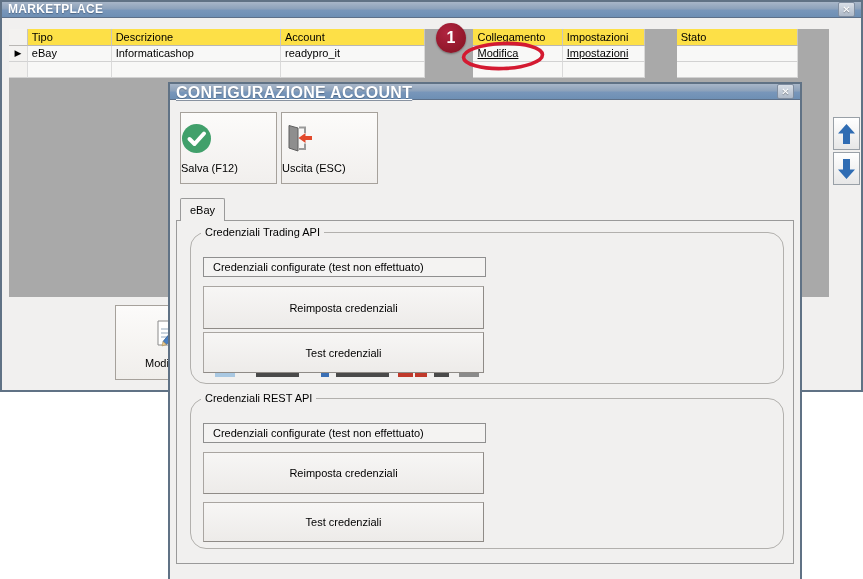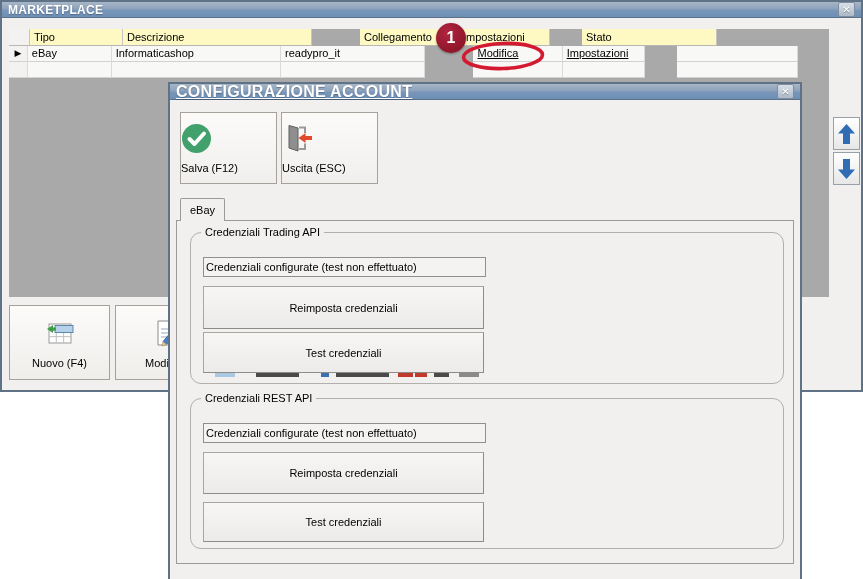--- a/index.html
+++ b/index.html
@@ -10,7 +10,7 @@
   .win{position:absolute;background:#f1f0ef;border:2px solid #607285;}
   .titlebar{position:absolute;left:0;top:0;right:0;height:16px;
     background:linear-gradient(180deg,#a8b6c8 0%,#8da2bb 45%,#7896ba 55%,#6e8fb4 100%);
-    border-bottom:1px solid #5d7089;display:flex;align-items:center;padding:0 6px;}
+    border-bottom:1px solid #5d7089;display:flex;align-items:flex-start;padding:0 6px;}
   .titlebar .ttl{color:#fff;font-weight:bold;font-size:12px;letter-spacing:.3px;
     text-shadow:0 1px 1px rgba(50,70,95,.55);flex:1;white-space:nowrap;overflow:hidden;}
   .closebtn{width:17px;height:15px;border:1px solid #7f8da0;border-radius:2px;

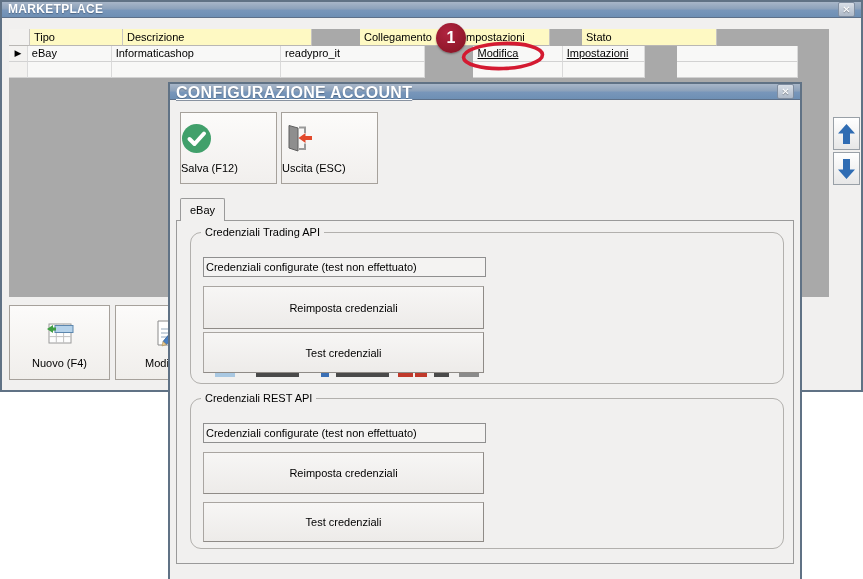--- a/index.html
+++ b/index.html
@@ -23,7 +23,7 @@
   .grow{display:flex;width:789px;}
   .cell{height:16px;line-height:15px;padding:0 4px;overflow:hidden;white-space:nowrap;
     background:#f8f8f7;border-right:1px solid #dadada;border-bottom:1px solid #d2d2d2;}
-  .ghead .cell{height:17px;line-height:16px;background:#fef9c3;border-right:1px solid #c7c5c2;border-bottom:1px solid #b9b7b4;}
+  .ghead .cell{height:17px;line-height:16px;background:#fde047;border-right:1px solid #c7c5c2;border-bottom:1px solid #b9b7b4;}
   .c-sel{width:21px;padding:0;background:#f3f2f0 !important;display:flex;align-items:center;justify-content:center;}
   .c-tipo{width:93px;}.c-desc{width:189px;}.c-acc{width:161px;}
   .c-coll{width:99px;margin-left:48px;}.c-imp{width:91px;}.c-stato{width:135px;margin-left:32px;}

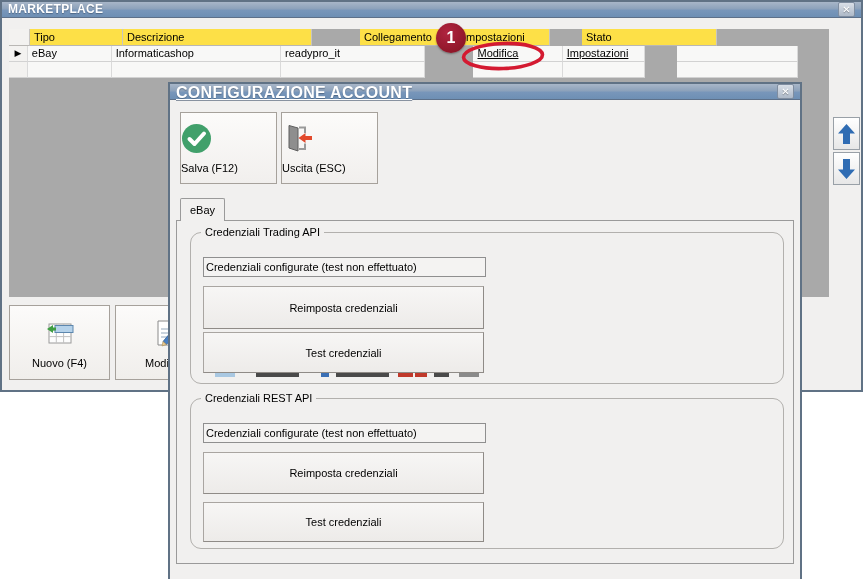--- a/index.html
+++ b/index.html
@@ -81,6 +81,7 @@
         <div class="cell c-sel"></div>
         <div class="cell c-tipo">Tipo</div>
         <div class="cell c-desc">Descrizione</div>
+        <div class="cell c-acc">Account</div>
         <div class="cell c-coll">Collegamento</div>
         <div class="cell c-imp">Impostazioni</div>
         <div class="cell c-stato">Stato</div>

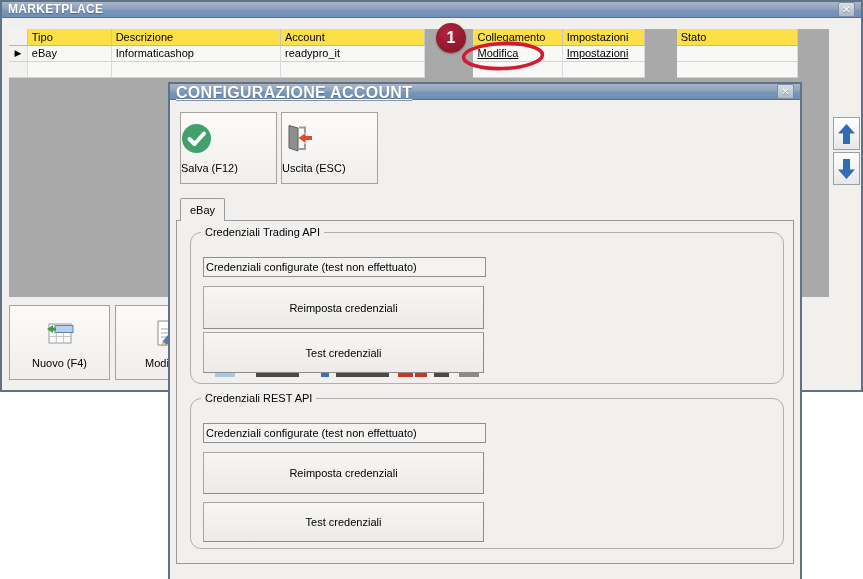--- a/index.html
+++ b/index.html
@@ -54,7 +54,7 @@
     display:flex;align-items:center;justify-content:center;cursor:pointer;}
   .tabpage{position:absolute;left:6px;top:136px;width:618px;height:344px;
     border:1px solid #9a9a9a;background:#f1f0ef;z-index:1;}
-  .group{position:absolute;left:20px;width:594px;border:1px solid #b2b0ad;border-radius:11px;z-index:4;}
+  .group{position:absolute;left:20px;width:594px;border:1px solid #b2b0ad;border-radius:16px;z-index:4;}
   .glabel{position:absolute;top:-8px;left:10px;background:#f1f0ef;padding:0 4px;line-height:15px;}
   .statusfield{position:absolute;left:12px;top:24px;width:283px;height:20px;
     border:1px solid #8f8f8f;background:#f4f3f2;line-height:18px;padding:0 2px;overflow:hidden;white-space:nowrap;}

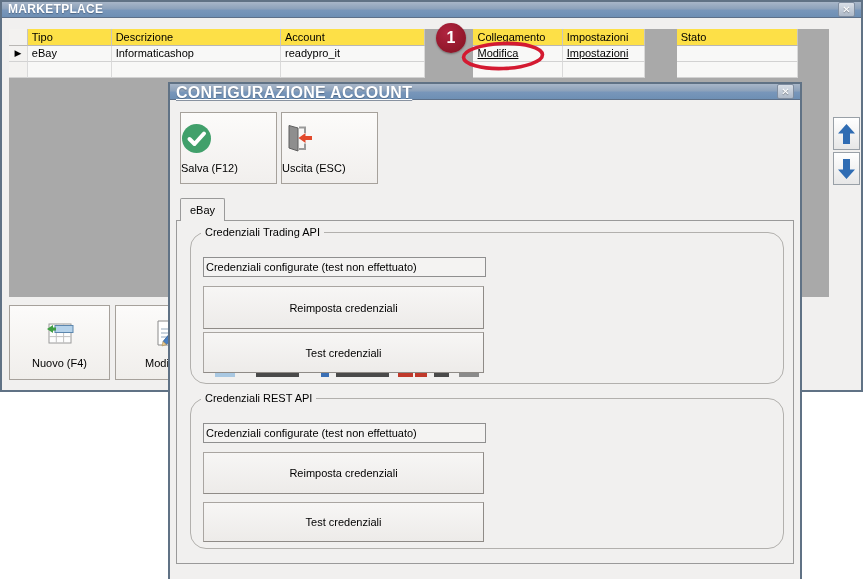--- a/index.html
+++ b/index.html
@@ -57,7 +57,7 @@
   .group{position:absolute;left:20px;width:594px;border:1px solid #b2b0ad;border-radius:16px;z-index:4;}
   .glabel{position:absolute;top:-8px;left:10px;background:#f1f0ef;padding:0 4px;line-height:15px;}
   .statusfield{position:absolute;left:12px;top:24px;width:283px;height:20px;
-    border:1px solid #8f8f8f;background:#f4f3f2;line-height:18px;padding:0 2px;overflow:hidden;white-space:nowrap;}
+    border:1px solid #8f8f8f;background:#f4f3f2;line-height:18px;padding:0 9px;overflow:hidden;white-space:nowrap;}
   .cred-btn{position:absolute;left:12px;width:281px;cursor:pointer;
     background:linear-gradient(#f7f6f5,#edebe9);border:1px solid #a9a5a1;
     border-right-color:#8f8b87;border-bottom-color:#8f8b87;

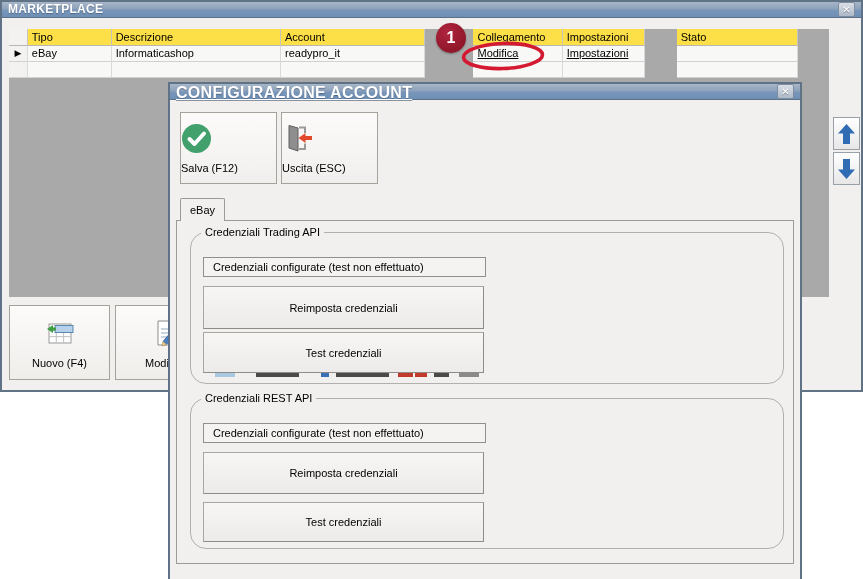--- a/index.html
+++ b/index.html
@@ -112,15 +112,6 @@
       </div>
     </div>
 
-    <div class="btn-big" style="left:7px;">
-      <svg width="32" height="32" viewBox="0 0 32 32">
-        <rect x="5" y="7" width="22" height="19" fill="#fdfdfd" stroke="#9a9a9a"></rect>
-        <path d="M12.3 7 V26 M19.6 7 V26 M5 13.3 H27 M5 19.6 H27" stroke="#c2c2c2" stroke-width="1" fill="none"></path>
-        <rect x="11" y="8.5" width="18" height="7" fill="#b5d2ea" stroke="#5d87ae"></rect>
-        <path d="M3 12 l6 -4 v2.5 h3 v3 h-3 v2.5 z" fill="#3f9e43"></path>
-      </svg>
-      <span>Nuovo (F4)</span>
-    </div>
     <div class="btn-big" style="left:113px;">
       <svg width="32" height="32" viewBox="0 0 32 32">
         <path d="M8 4 h12 l5 5 v19 H8 z" fill="#ffffff" stroke="#8a8a8a"></path>

